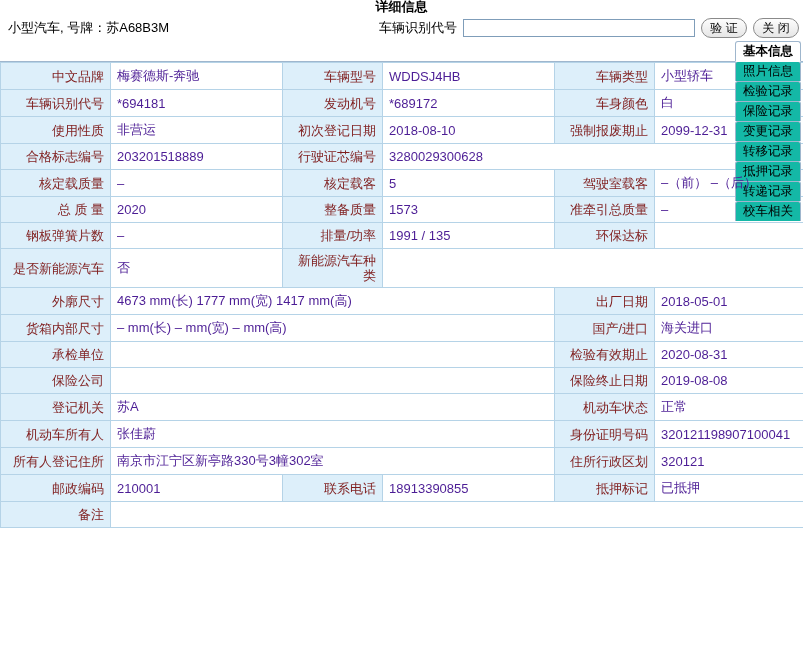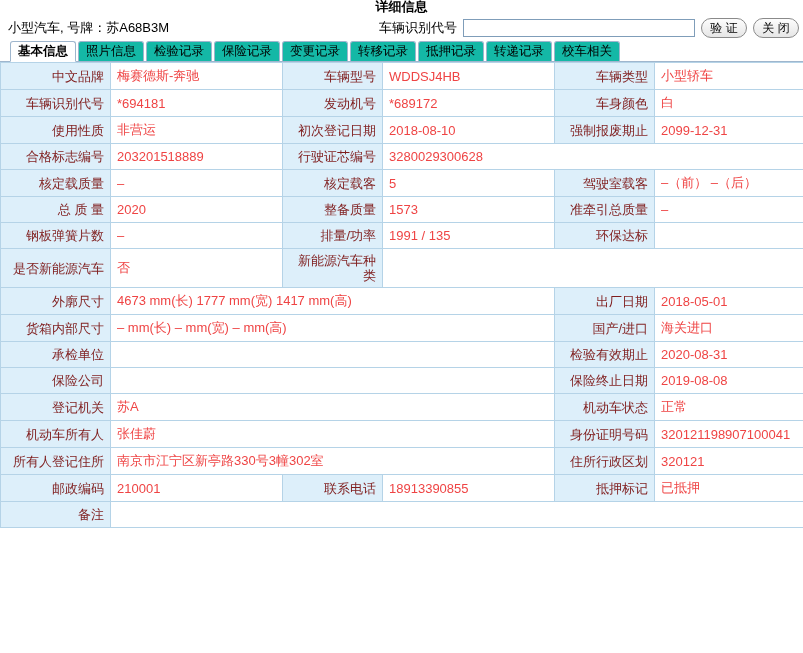--- a/index.html
+++ b/index.html
@@ -73,6 +73,7 @@
     box-sizing: border-box;
     border-bottom: 1px solid #9fb6cd;
     background: #ffffff;
+    flex-direction: column;
   }
   .tab {
     height: 19px;

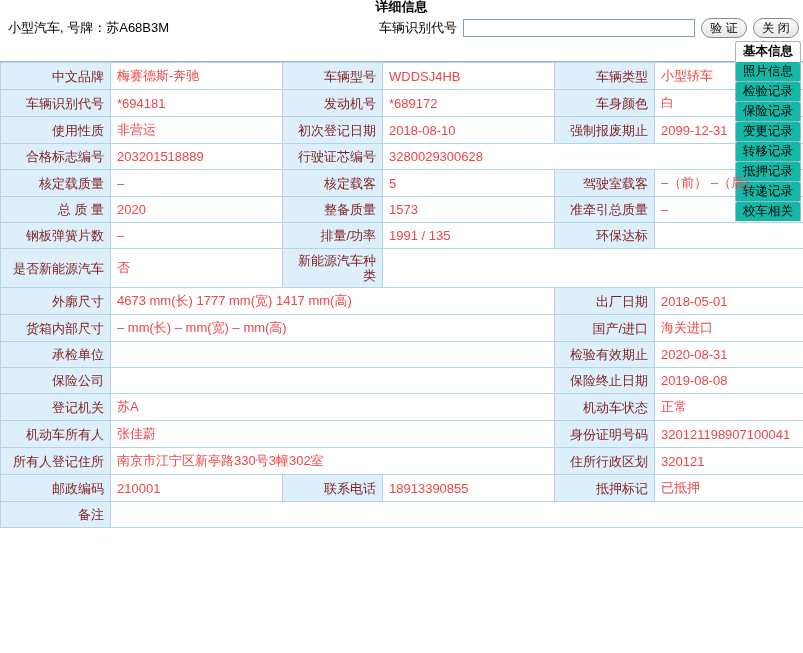--- a/index.html
+++ b/index.html
@@ -120,7 +120,7 @@
   td.val {
     background: #ffffff;
     text-align: left;
-    color: #ef4444;
+    color: #4c1d95;
   }
   .unit { font-family: Liberation Sans, sans-serif; font-size: 12px; }
 </style>

